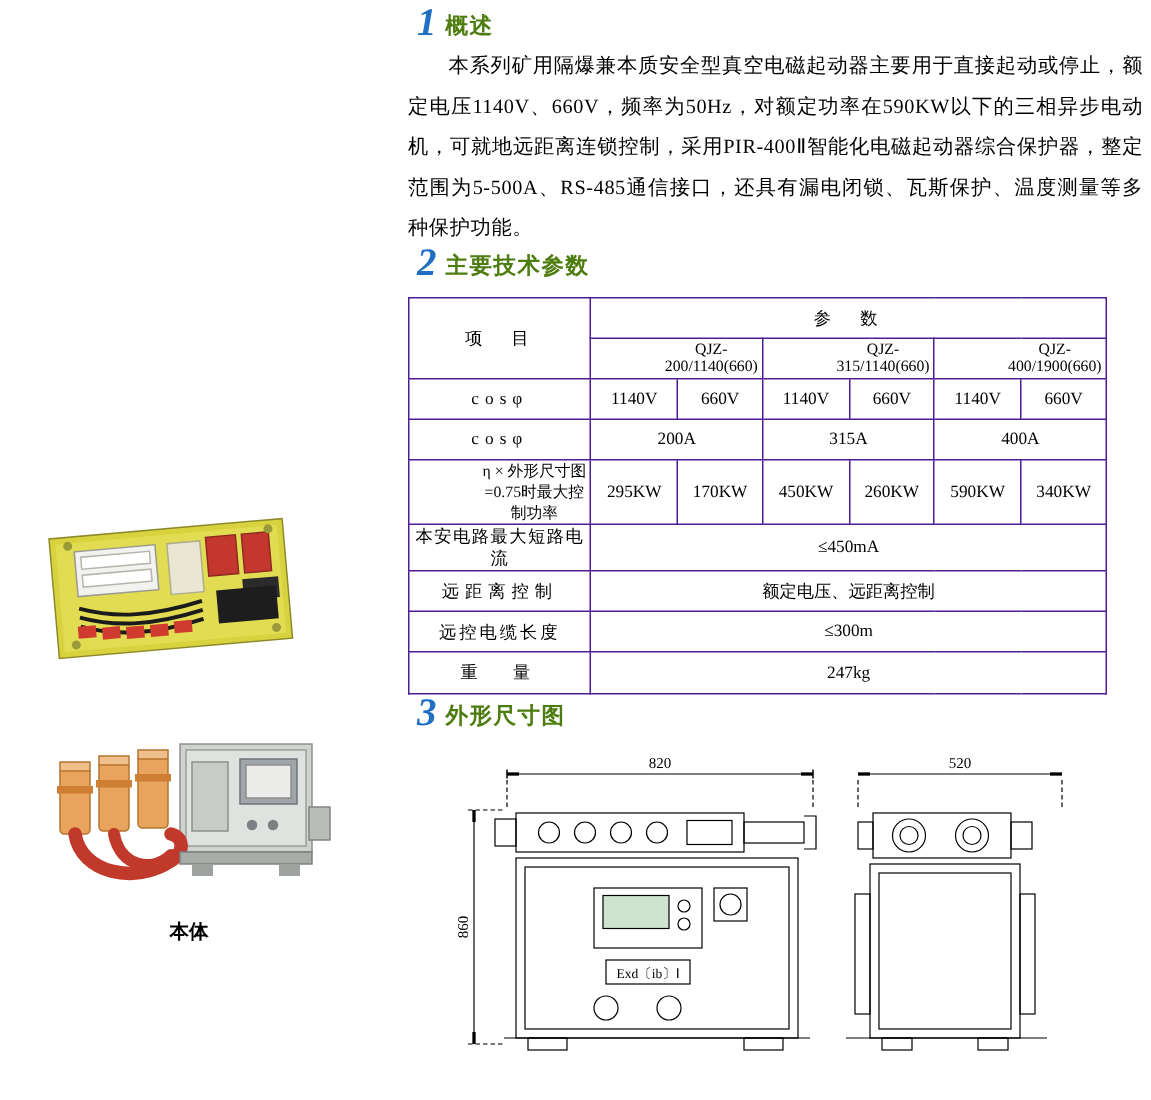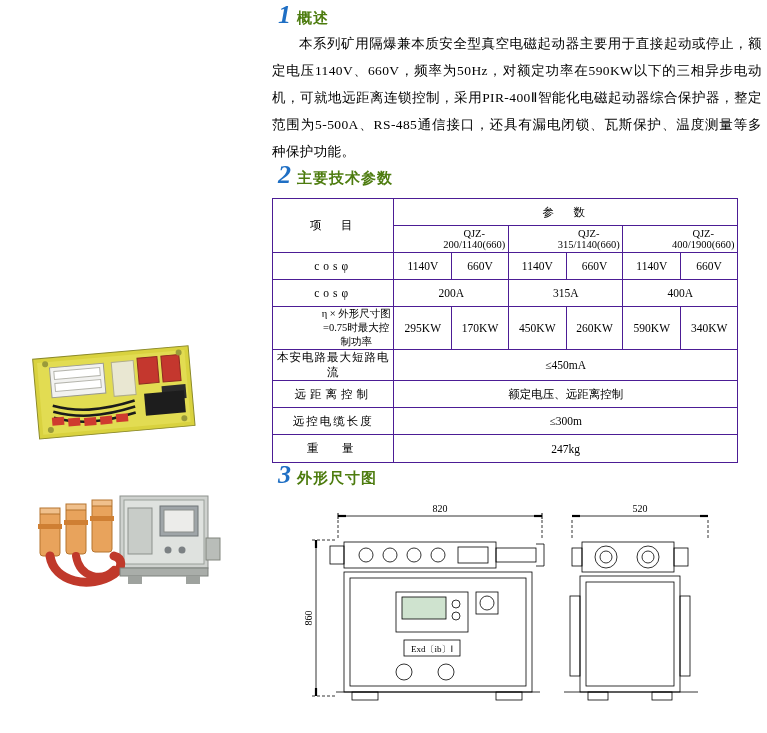--- a/index.html
+++ b/index.html
@@ -219,6 +219,7 @@
       <rect x="158" y="98" width="14" height="8" fill="#9ea29e"></rect>
     </svg>
   </div>
+  <div class="body-caption">本体</div>
 
   <div class="drawing">
     <svg width="430" height="225" viewBox="0 0 430 225" font-family="Liberation Serif, serif">

